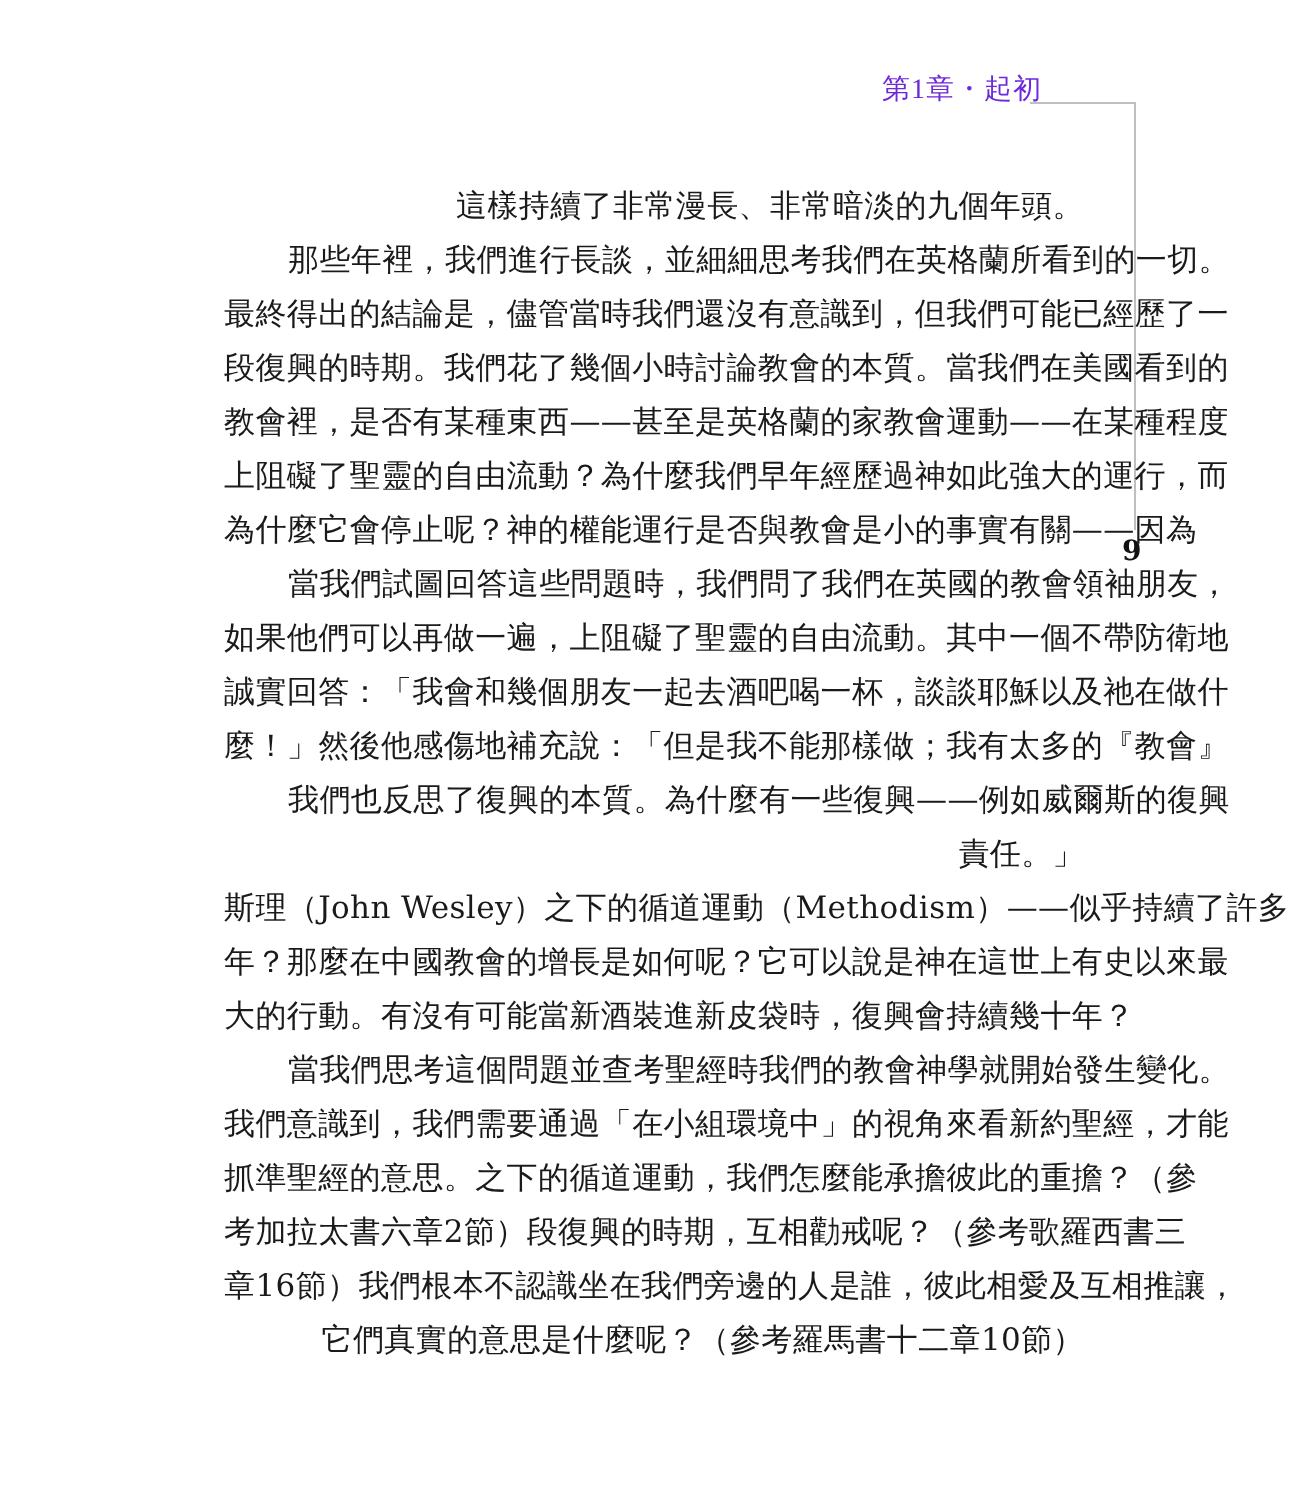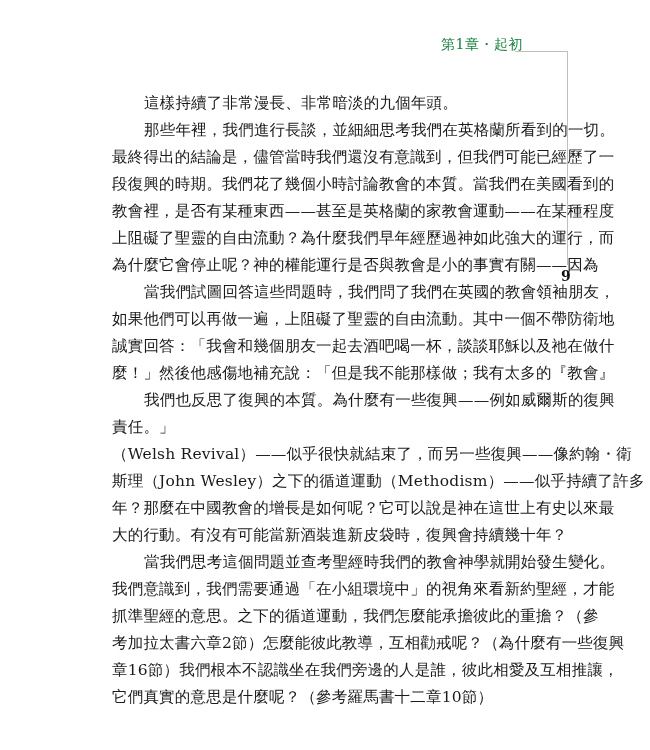--- a/index.html
+++ b/index.html
@@ -20,9 +20,10 @@
       left: 441px;
       top: 36px;
       font-size: 14px;
-      color: #15803d;
+      color: #6d28d9;
       letter-spacing: 0.5px;
       white-space: nowrap;
+      font-family: Liberation Serif, serif;
     }
     .header-rule-h {
       position: absolute;

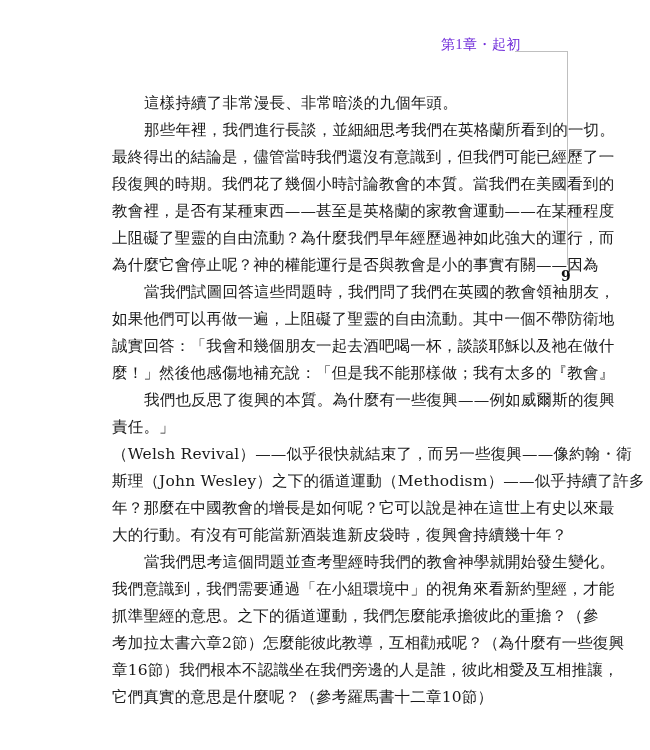--- a/index.html
+++ b/index.html
@@ -54,6 +54,7 @@
       left: 112px;
       top: 90px;
       width: 430px;
+      text-align: right;
     }
     .line {
       height: 27px;

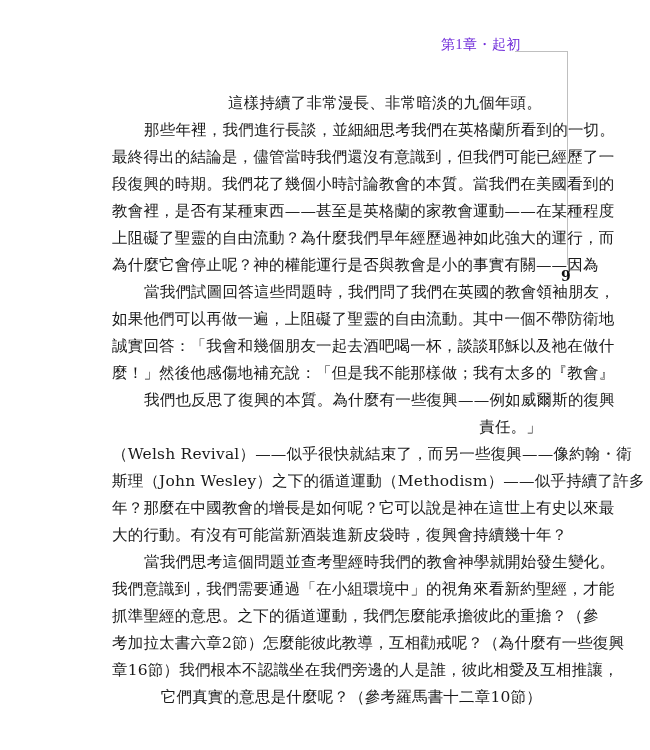--- a/index.html
+++ b/index.html
@@ -89,7 +89,6 @@
     <div class="line">麼！」然後他感傷地補充說：「但是我不能那樣做；我有太多的『教會』</div>
     <div class="line indent">我們也反思了復興的本質。為什麼有一些復興——例如威爾斯的復興</div>
     <div class="line">責任。」</div>
-    <div class="line">（Welsh Revival）——似乎很快就結束了，而另一些復興——像約翰・衛</div>
     <div class="line">斯理（John Wesley）之下的循道運動（Methodism）——似乎持續了許多</div>
     <div class="line">年？那麼在中國教會的增長是如何呢？它可以說是神在這世上有史以來最</div>
     <div class="line">大的行動。有沒有可能當新酒裝進新皮袋時，復興會持續幾十年？</div>

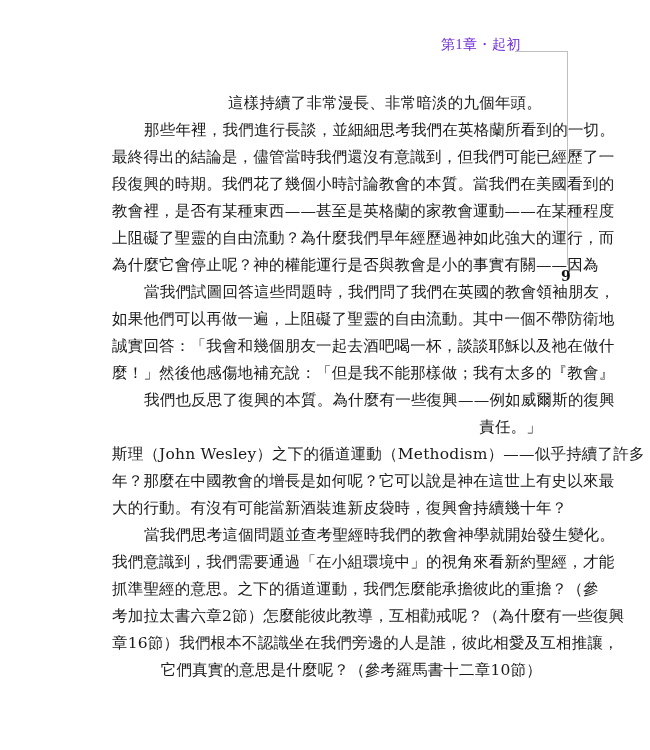--- a/index.html
+++ b/index.html
@@ -95,7 +95,7 @@
     <div class="line indent">當我們思考這個問題並查考聖經時我們的教會神學就開始發生變化。</div>
     <div class="line">我們意識到，我們需要通過「在小組環境中」的視角來看新約聖經，才能</div>
     <div class="line">抓準聖經的意思。之下的循道運動，我們怎麼能承擔彼此的重擔？（參</div>
-    <div class="line">考加拉太書六章2節）怎麼能彼此教導，互相勸戒呢？（為什麼有一些復興</div>
+    <div class="line">考加拉太書六章2節）段復興的時期，互相勸戒呢？（參考歌羅西書三</div>
     <div class="line">章16節）我們根本不認識坐在我們旁邊的人是誰，彼此相愛及互相推讓，</div>
     <div class="line">它們真實的意思是什麼呢？（參考羅馬書十二章10節）</div>
   </div>

